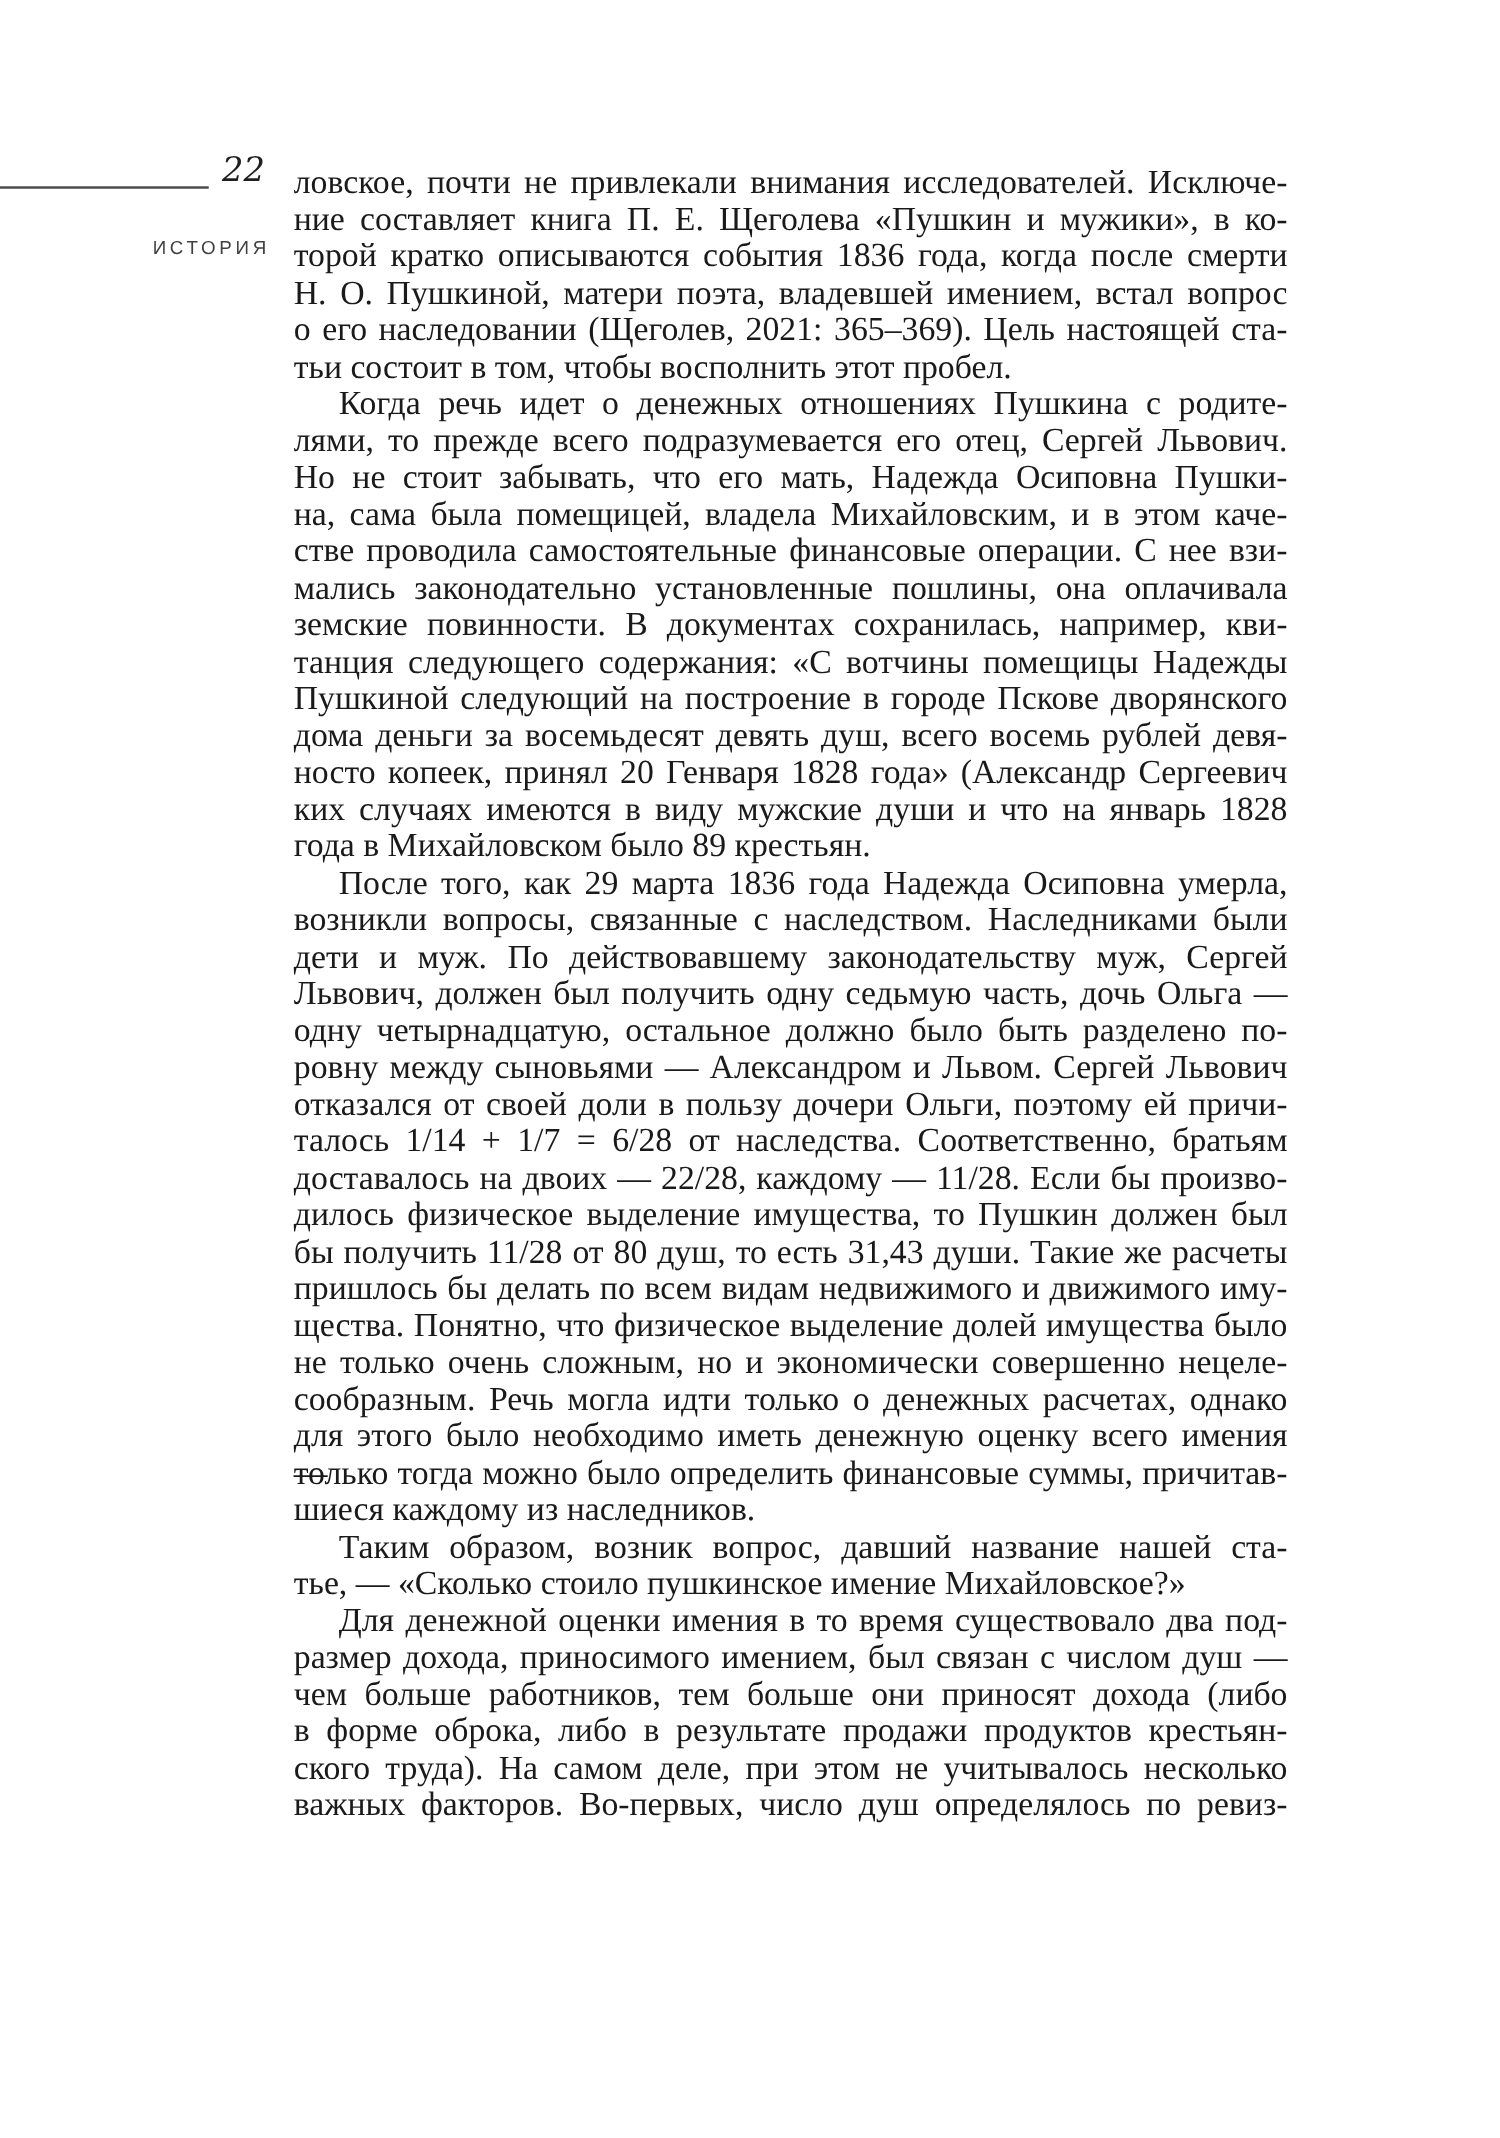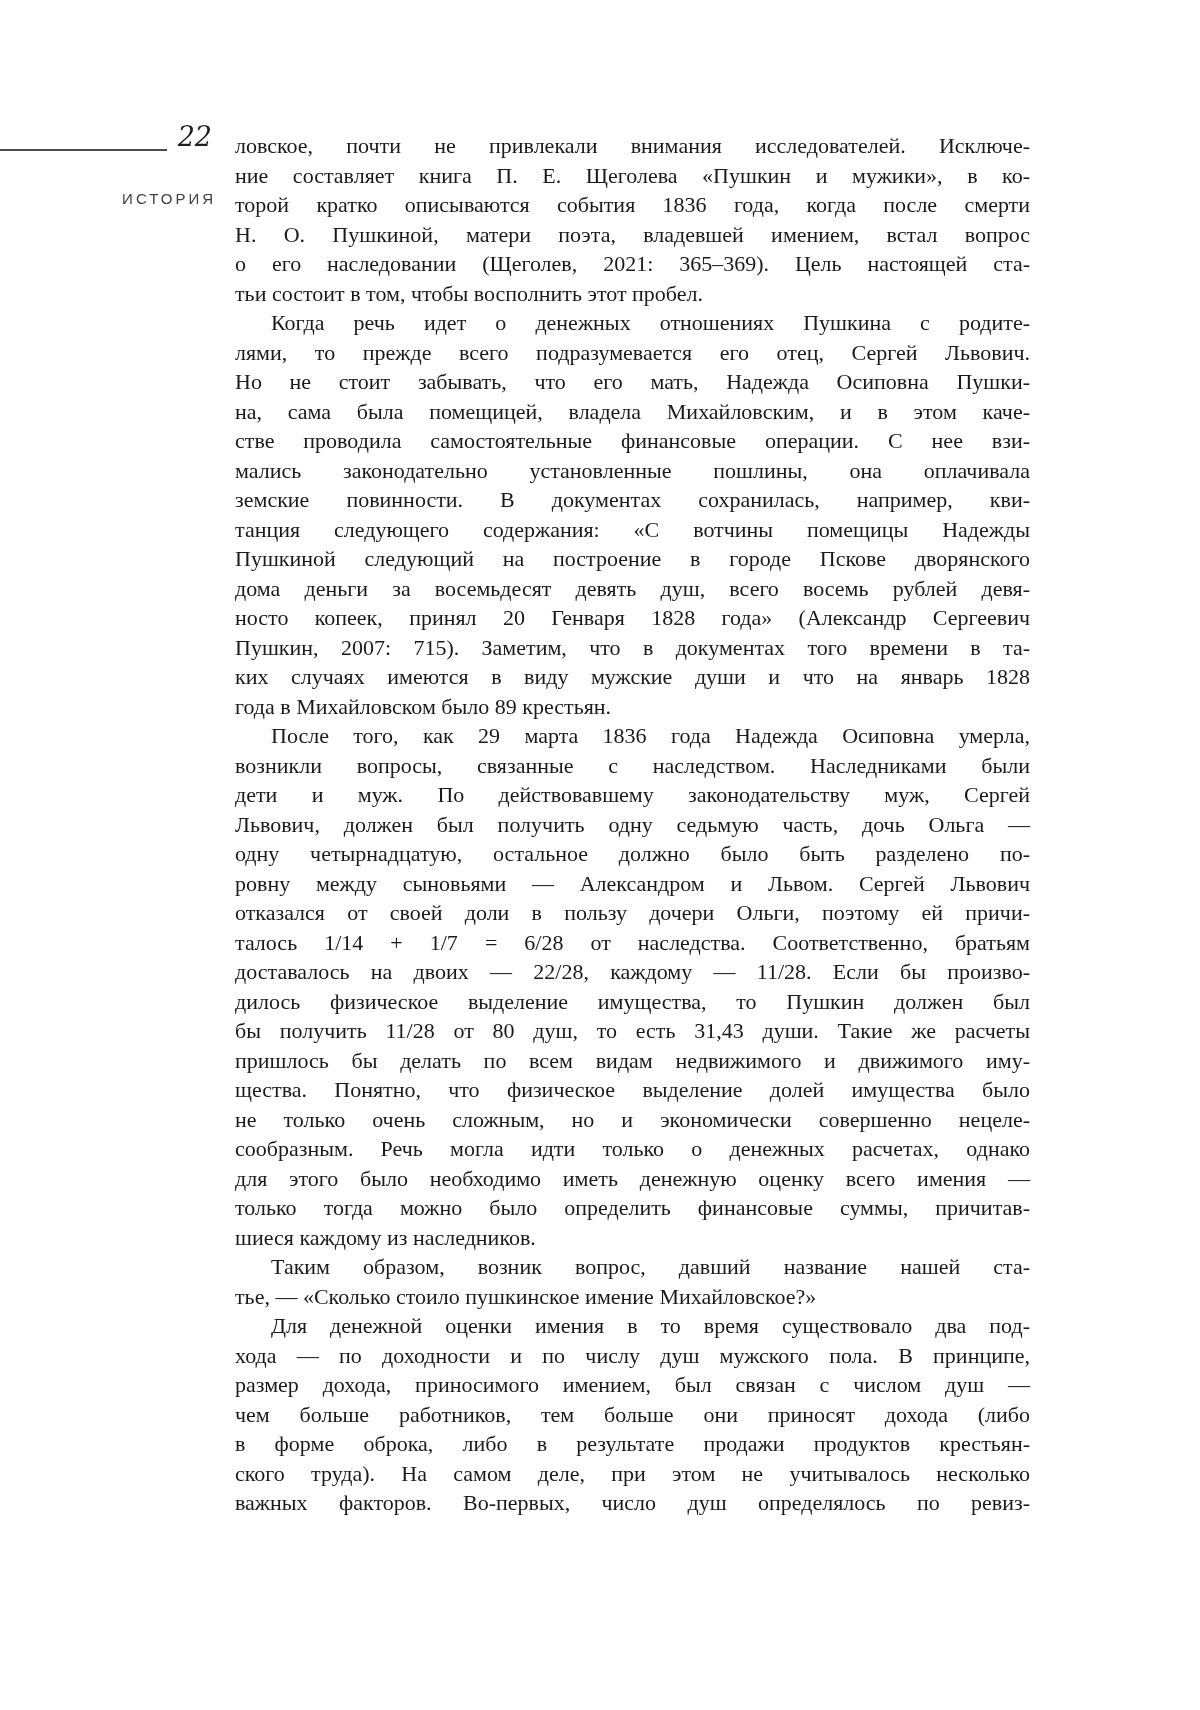--- a/index.html
+++ b/index.html
@@ -54,7 +54,7 @@
     left: 235px;
     top: 131px;
     width: 795px;
-    font-size: 22px;
+    font-size: 27px;
     line-height: 29.5px;
   }
   .line {

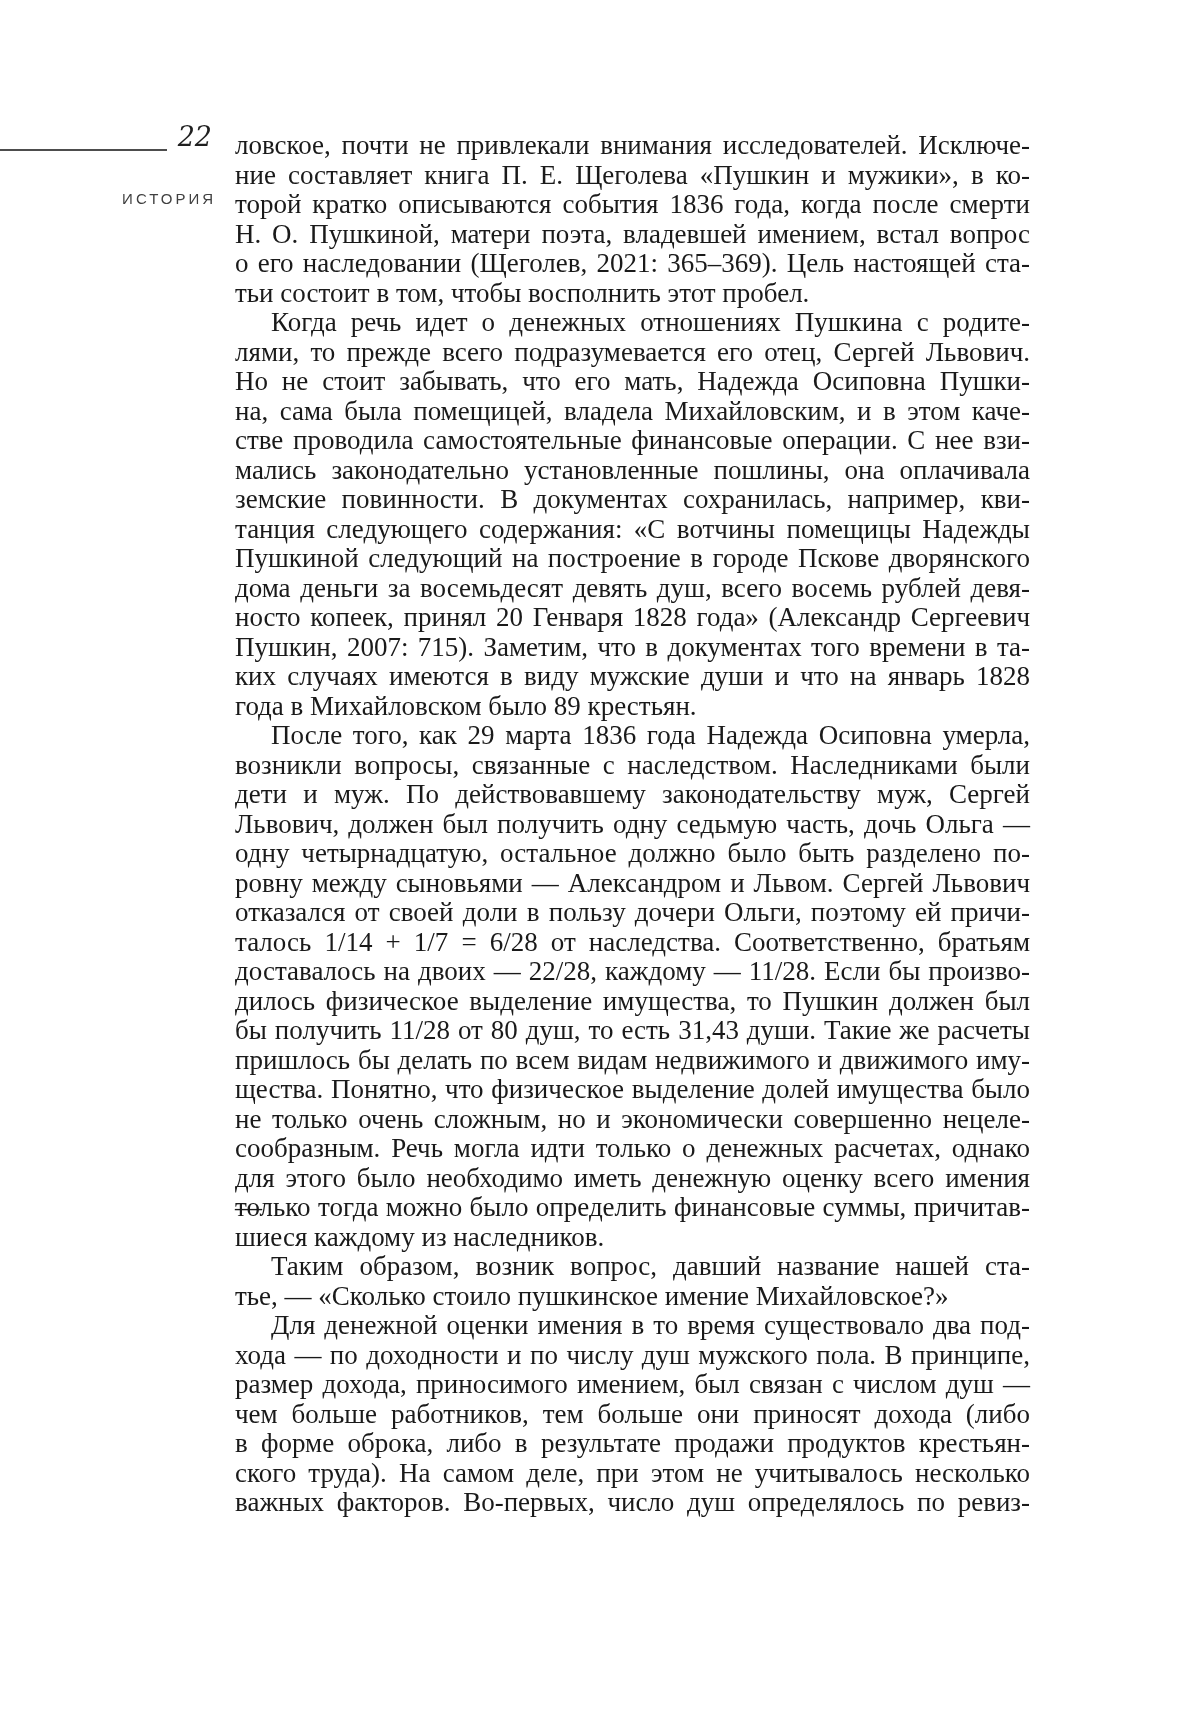--- a/index.html
+++ b/index.html
@@ -110,7 +110,6 @@
       <div class="line">Пушкиной следующий на построение в городе Пскове дворянского</div>
       <div class="line">дома деньги за восемьдесят девять душ, всего восемь рублей девя-</div>
       <div class="line">носто копеек, принял 20 Генваря 1828 года» (Александр Сергеевич</div>
-      <div class="line">Пушкин, 2007: 715). Заметим, что в документах того времени в та-</div>
       <div class="line">ких случаях имеются в виду мужские души и что на январь 1828</div>
       <div class="line end">года в Михайловском было 89 крестьян.</div>
       <div class="line indent">После того, как 29 марта 1836 года Надежда Осиповна умерла,</div>

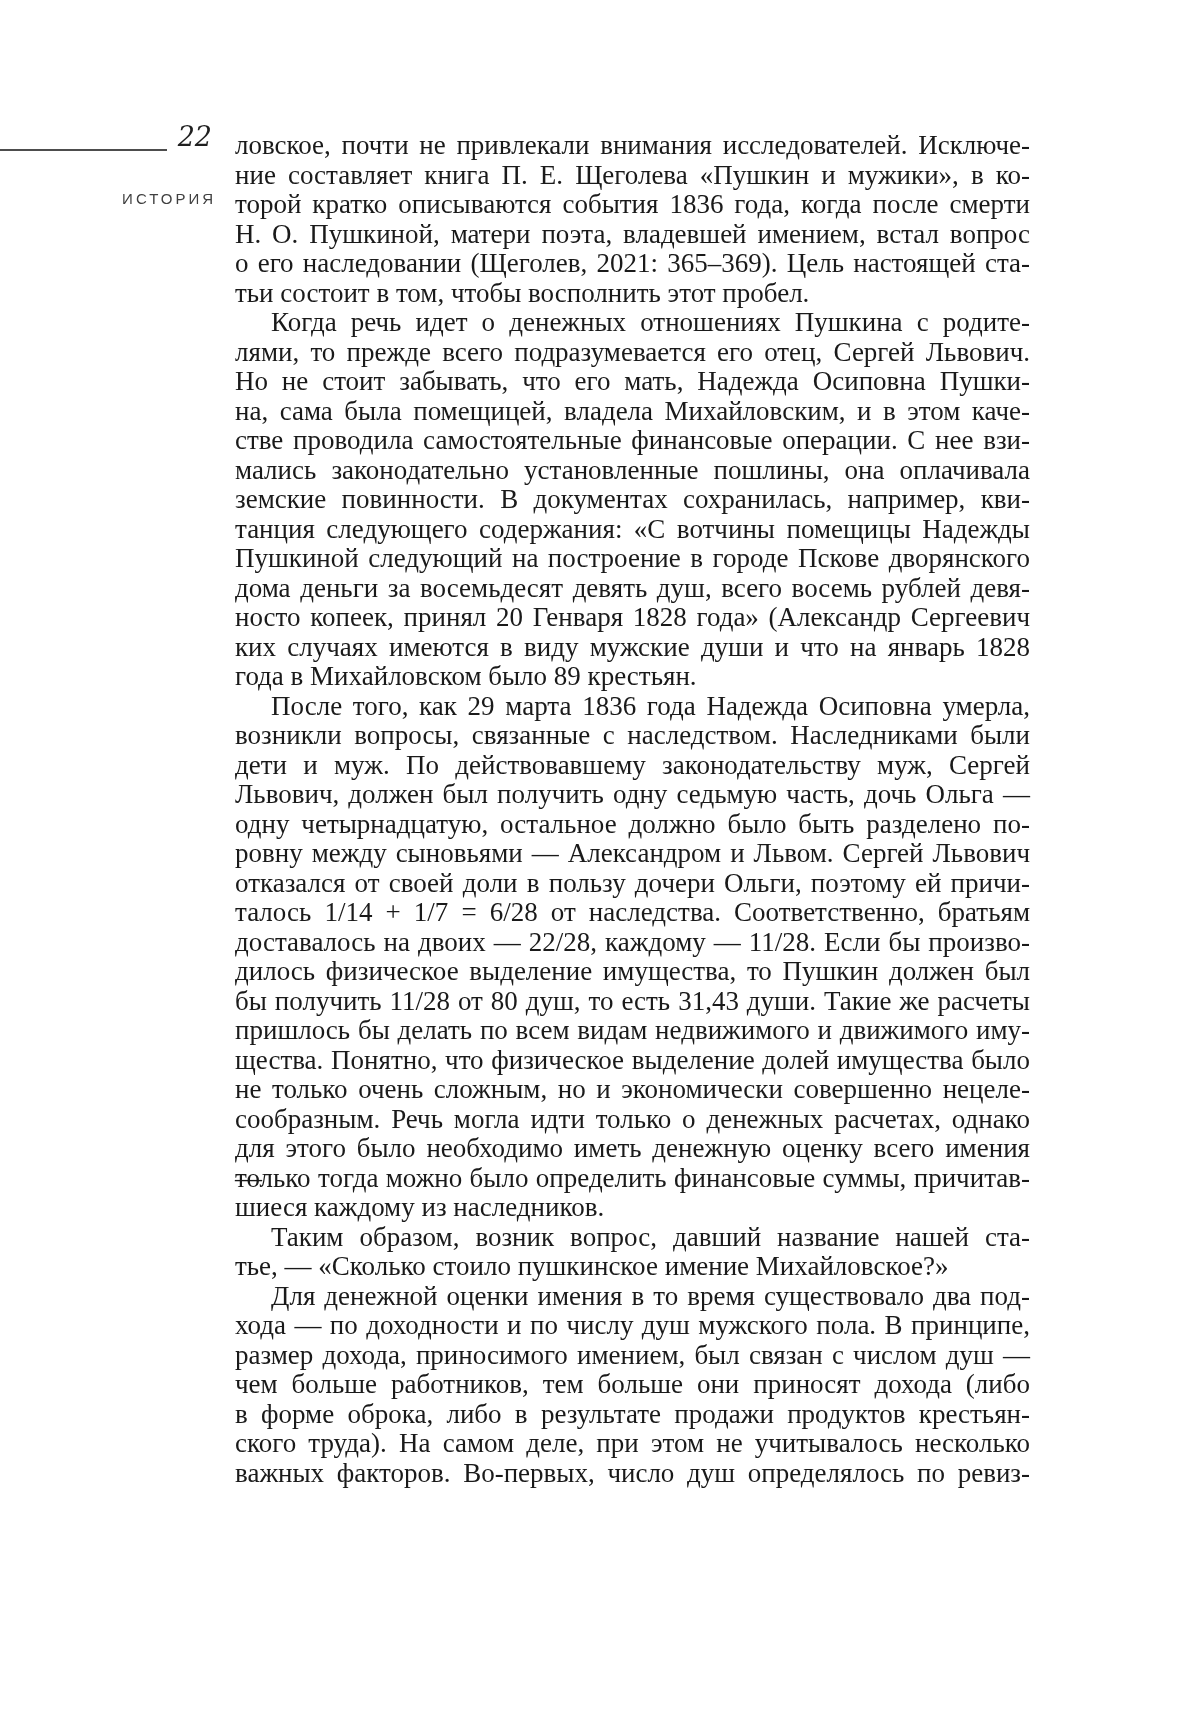--- a/index.html
+++ b/index.html
@@ -133,7 +133,6 @@
       <div class="line indent">Таким образом, возник вопрос, давший название нашей ста-</div>
       <div class="line end">тье, — «Сколько стоило пушкинское имение Михайловское?»</div>
       <div class="line indent">Для денежной оценки имения в то время существовало два под-</div>
-      <div class="line">хода — по доходности и по числу душ мужского пола. В принципе,</div>
       <div class="line">размер дохода, приносимого имением, был связан с числом душ —</div>
       <div class="line">чем больше работников, тем больше они приносят дохода (либо</div>
       <div class="line">в форме оброка, либо в результате продажи продуктов крестьян-</div>

